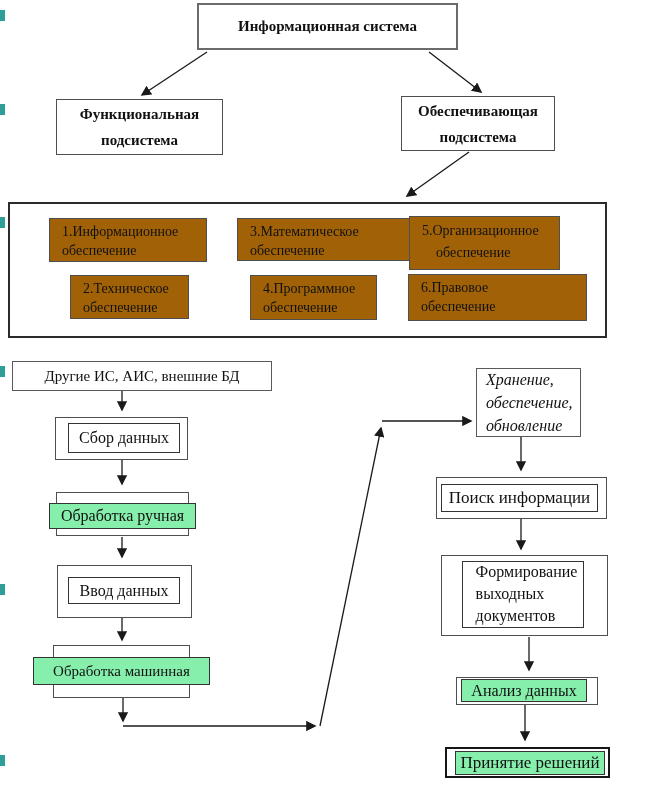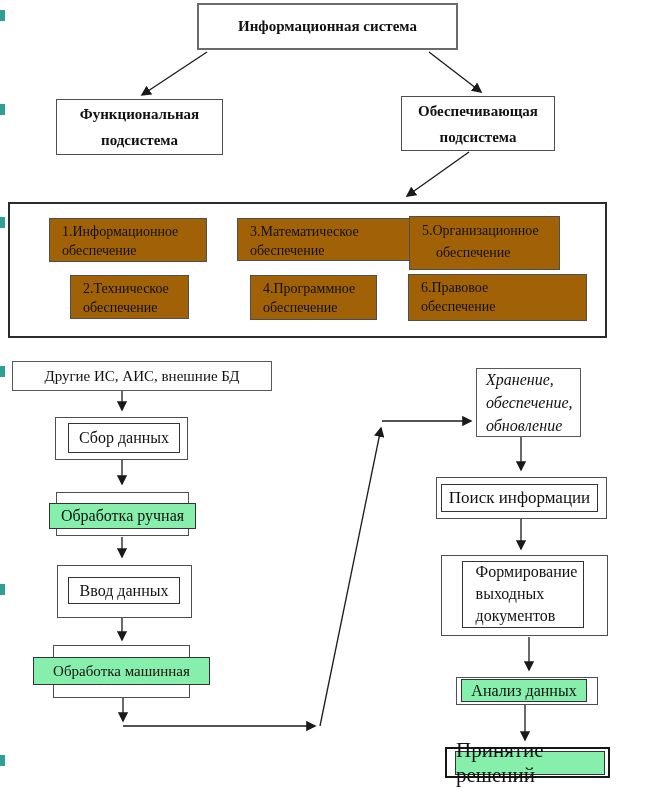--- a/index.html
+++ b/index.html
@@ -56,7 +56,7 @@
   .analysis-back{left:456px;top:677px;width:142px;height:28px;}
   .analysis-front{left:461px;top:679px;width:126px;height:23px;font-size:16px;}
   .decision-back{left:445px;top:747px;width:165px;height:31px;border-width:2px;border-color:#161616;}
-  .decision-front{left:455px;top:751px;width:150px;height:24px;font-size:21px;}
+  .decision-front{left:455px;top:751px;width:150px;height:24px;font-size:17px;}
   
   .bullet{position:absolute;left:0;width:5px;height:11px;}
 </style>

